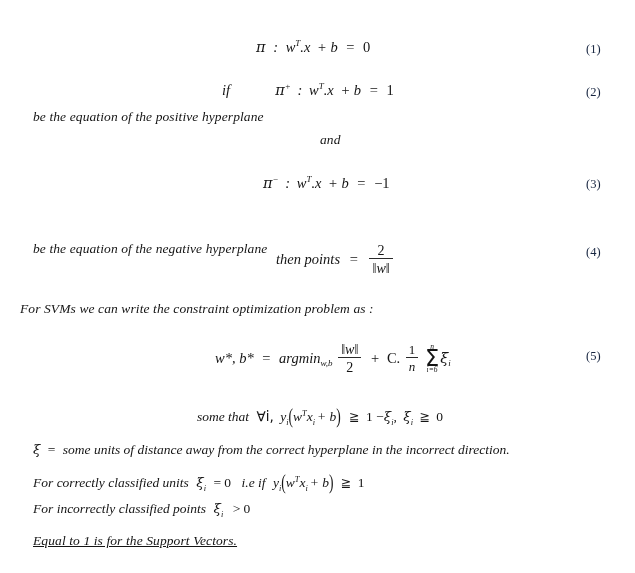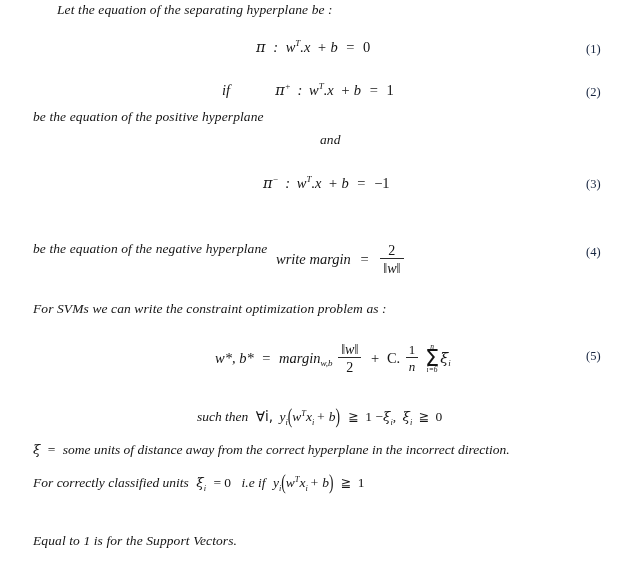--- a/index.html
+++ b/index.html
@@ -150,7 +150,6 @@
 
 <div class="page">
 
-  <div class="ln" style="left:57px; top:3px;">Let the equation of the separating hyperplane be  :</div>
 
   <div class="mathline" style="left:256px; top:38px;">
     <span class="pi">π</span>

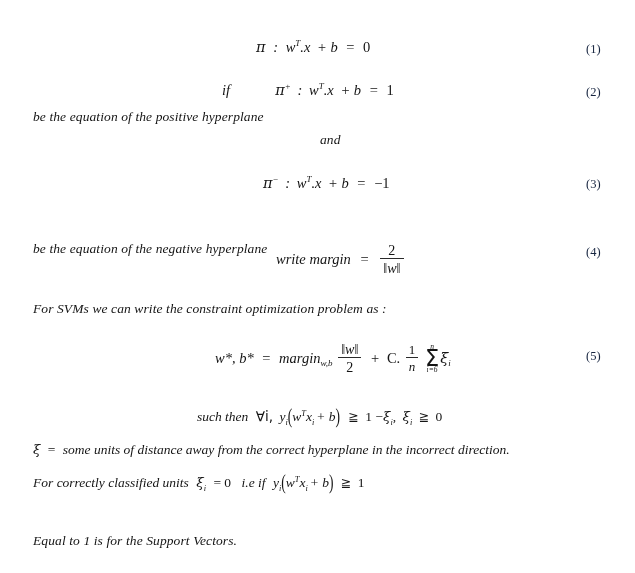--- a/index.html
+++ b/index.html
@@ -190,7 +190,7 @@
   <div class="ln" style="left:33px; top:200px;margin-top:42px;">be the equation of the negative hyperplane</div>
 
   <div class="mathline" style="left:276px; top:243px;">
-    <span>write margin</span>
+    <span>then points</span>
     <span style="padding:0 6px;" class="sym">=</span>
     <span class="frac">
       <span class="top num">2</span>

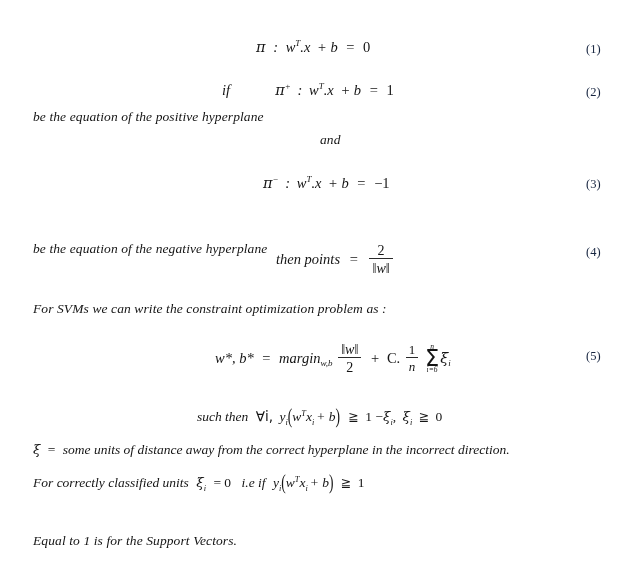--- a/index.html
+++ b/index.html
@@ -199,7 +199,7 @@
   </div>
   <div class="eqnum" style="top:245px;">(4)</div>
 
-  <div class="ln" style="left:33px; top:302px;font-family:Liberation Serif, serif;">For SVMs we can write the constraint optimization problem as  :</div>
+  <div class="ln" style="left:20px; top:302px;font-family:Liberation Serif, serif;">For SVMs we can write the constraint optimization problem as  :</div>
 
   <div class="mathline" style="left:215px; top:342px;">
     <span>w*, b*</span>

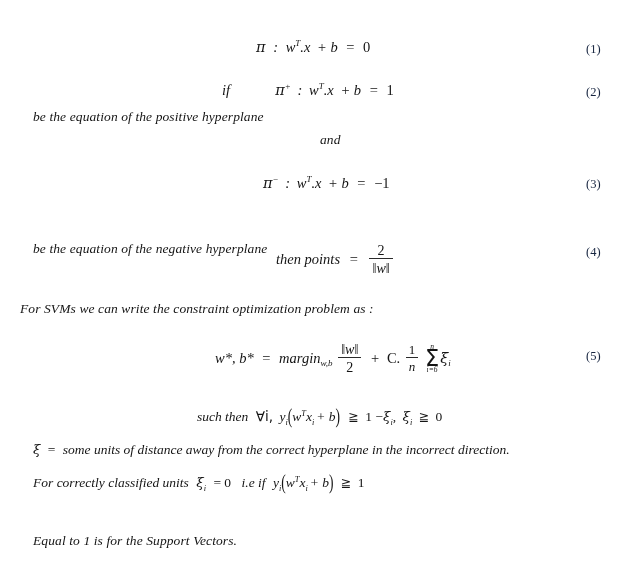--- a/index.html
+++ b/index.html
@@ -204,7 +204,7 @@
   <div class="mathline" style="left:215px; top:342px;">
     <span>w*, b*</span>
     <span style="padding:0 5px;" class="sym">=</span>
-    <span>margin</span><sub class="t">w,b</sub>
+    <span>argmin</span><sub class="t">w,b</sub>
     <span class="frac">
       <span class="top norm">‖w‖</span>
       <span class="bot num">2</span>

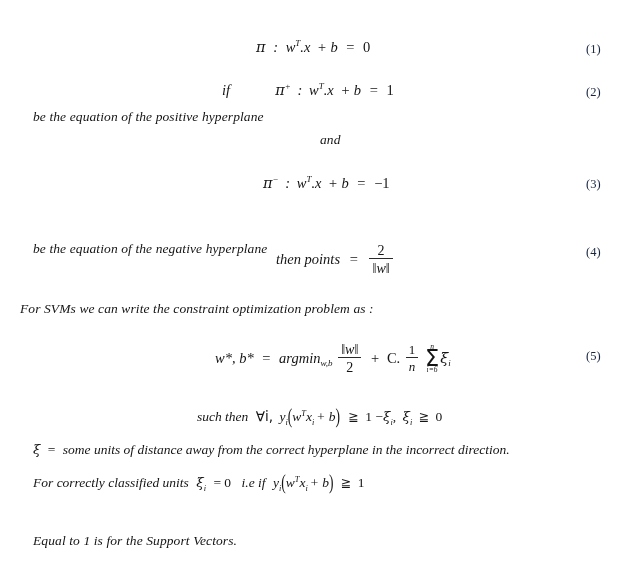--- a/index.html
+++ b/index.html
@@ -224,7 +224,7 @@
   <div class="eqnum" style="top:349px;">(5)</div>
 
   <div class="mathline" style="left:197px; top:408px; font-size:13.5px;">
-    <span>such then</span>
+    <span>some that</span>
     <span class="forall" style="padding-left:4px;">∀i,</span>
     <span style="padding-left:3px;">y</span><sub class="t">i</sub><span class="tall">(</span><span>w</span><sup class="t">T</sup><span>x</span><sub class="t">i</sub><span style="padding-left:2px;">+ b</span><span class="tall">)</span>
     <span class="geq" style="padding-left:5px;">≧</span>

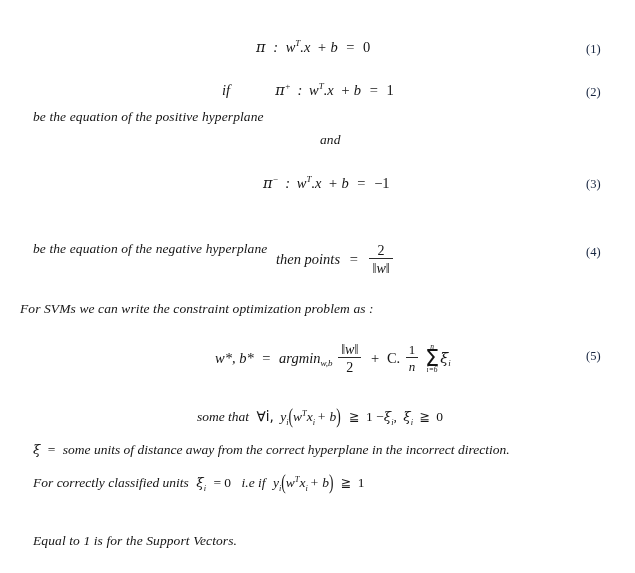--- a/index.html
+++ b/index.html
@@ -250,6 +250,11 @@
     <span class="num" style="padding-left:3px;">1</span>
   </div>
 
+  <div class="mathline" style="left:33px; top:500px; font-size:13.5px;">
+    <span>For incorrectly classified points</span>
+    <span class="xi" style="padding-left:4px;">ξ</span><sub class="t">i</sub>
+    <span class="sym" style="padding-left:6px;">&gt; 0</span>
+  </div>
 
   <div class="ln" style="left:33px; top:534px;">Equal to 1 is for the Support Vectors.</div>
 

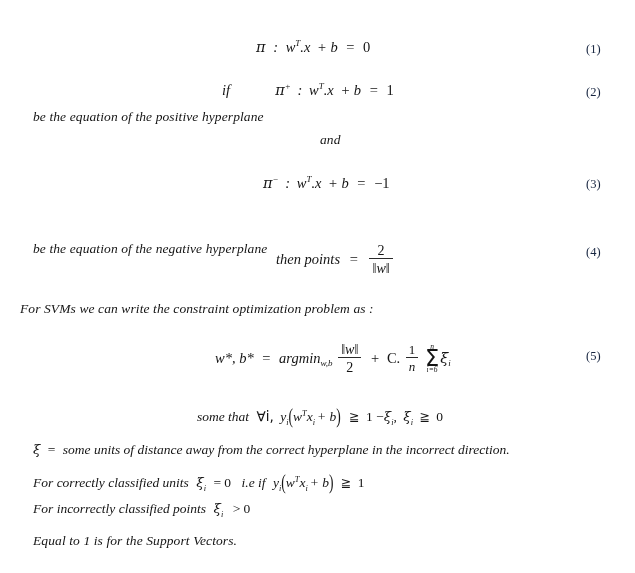--- a/index.html
+++ b/index.html
@@ -256,7 +256,7 @@
     <span class="sym" style="padding-left:6px;">&gt; 0</span>
   </div>
 
-  <div class="ln" style="left:33px; top:534px;">Equal to 1 is for the Support Vectors.</div>
+  <div class="ln" style="left:33px; top:534px;text-decoration:underline;">Equal to 1 is for the Support Vectors.</div>
 
 </div>
 

